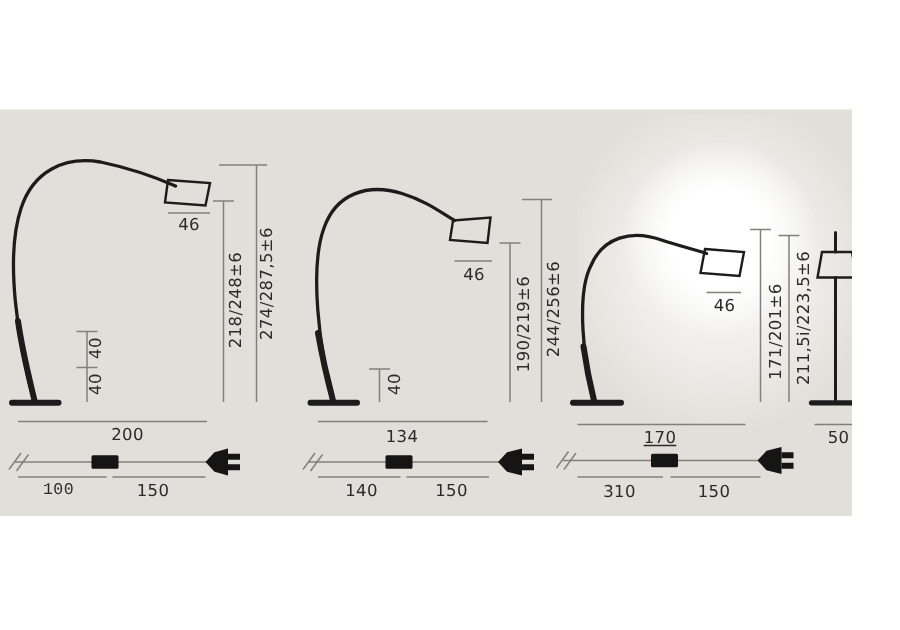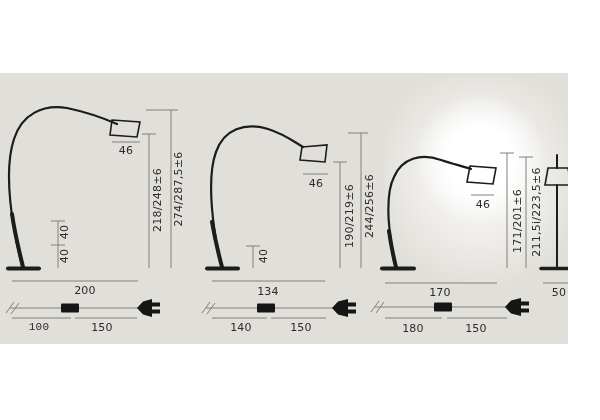--- a/index.html
+++ b/index.html
@@ -143,7 +143,7 @@
   <div class="lbl" style="left:483px;top:204px;">46</div>
   <div class="lbl v" style="left:517px;top:221px;">171/201±6</div>
   <div class="lbl v" style="left:536px;top:212px;">211,5i/223,5±6</div>
-  <div class="lbl" style="left:440px;top:292px;">170</div>
+  <div class="lbl" style="left:440px;top:292px;text-decoration:underline;">170</div>
   <div class="lbl" style="left:413px;top:328px;">180</div>
   <div class="lbl" style="left:476px;top:328px;">150</div>
 

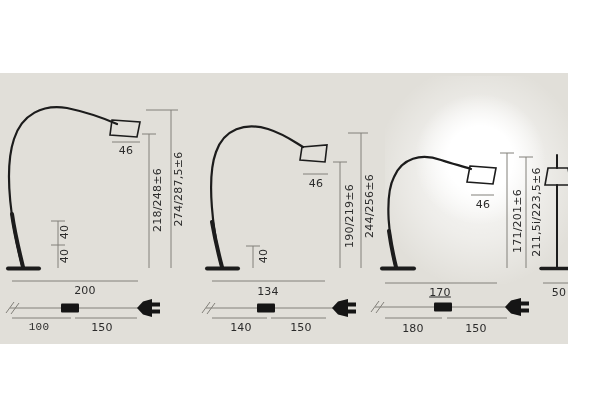--- a/index.html
+++ b/index.html
@@ -144,7 +144,7 @@
   <div class="lbl v" style="left:517px;top:221px;">171/201±6</div>
   <div class="lbl v" style="left:536px;top:212px;">211,5i/223,5±6</div>
   <div class="lbl" style="left:440px;top:292px;text-decoration:underline;">170</div>
-  <div class="lbl" style="left:413px;top:328px;">180</div>
+  <div class="lbl" style="left:413px;top:328px;">310</div>
   <div class="lbl" style="left:476px;top:328px;">150</div>
 
   <div class="lbl v" style="left:589px;top:175px;">29</div>

